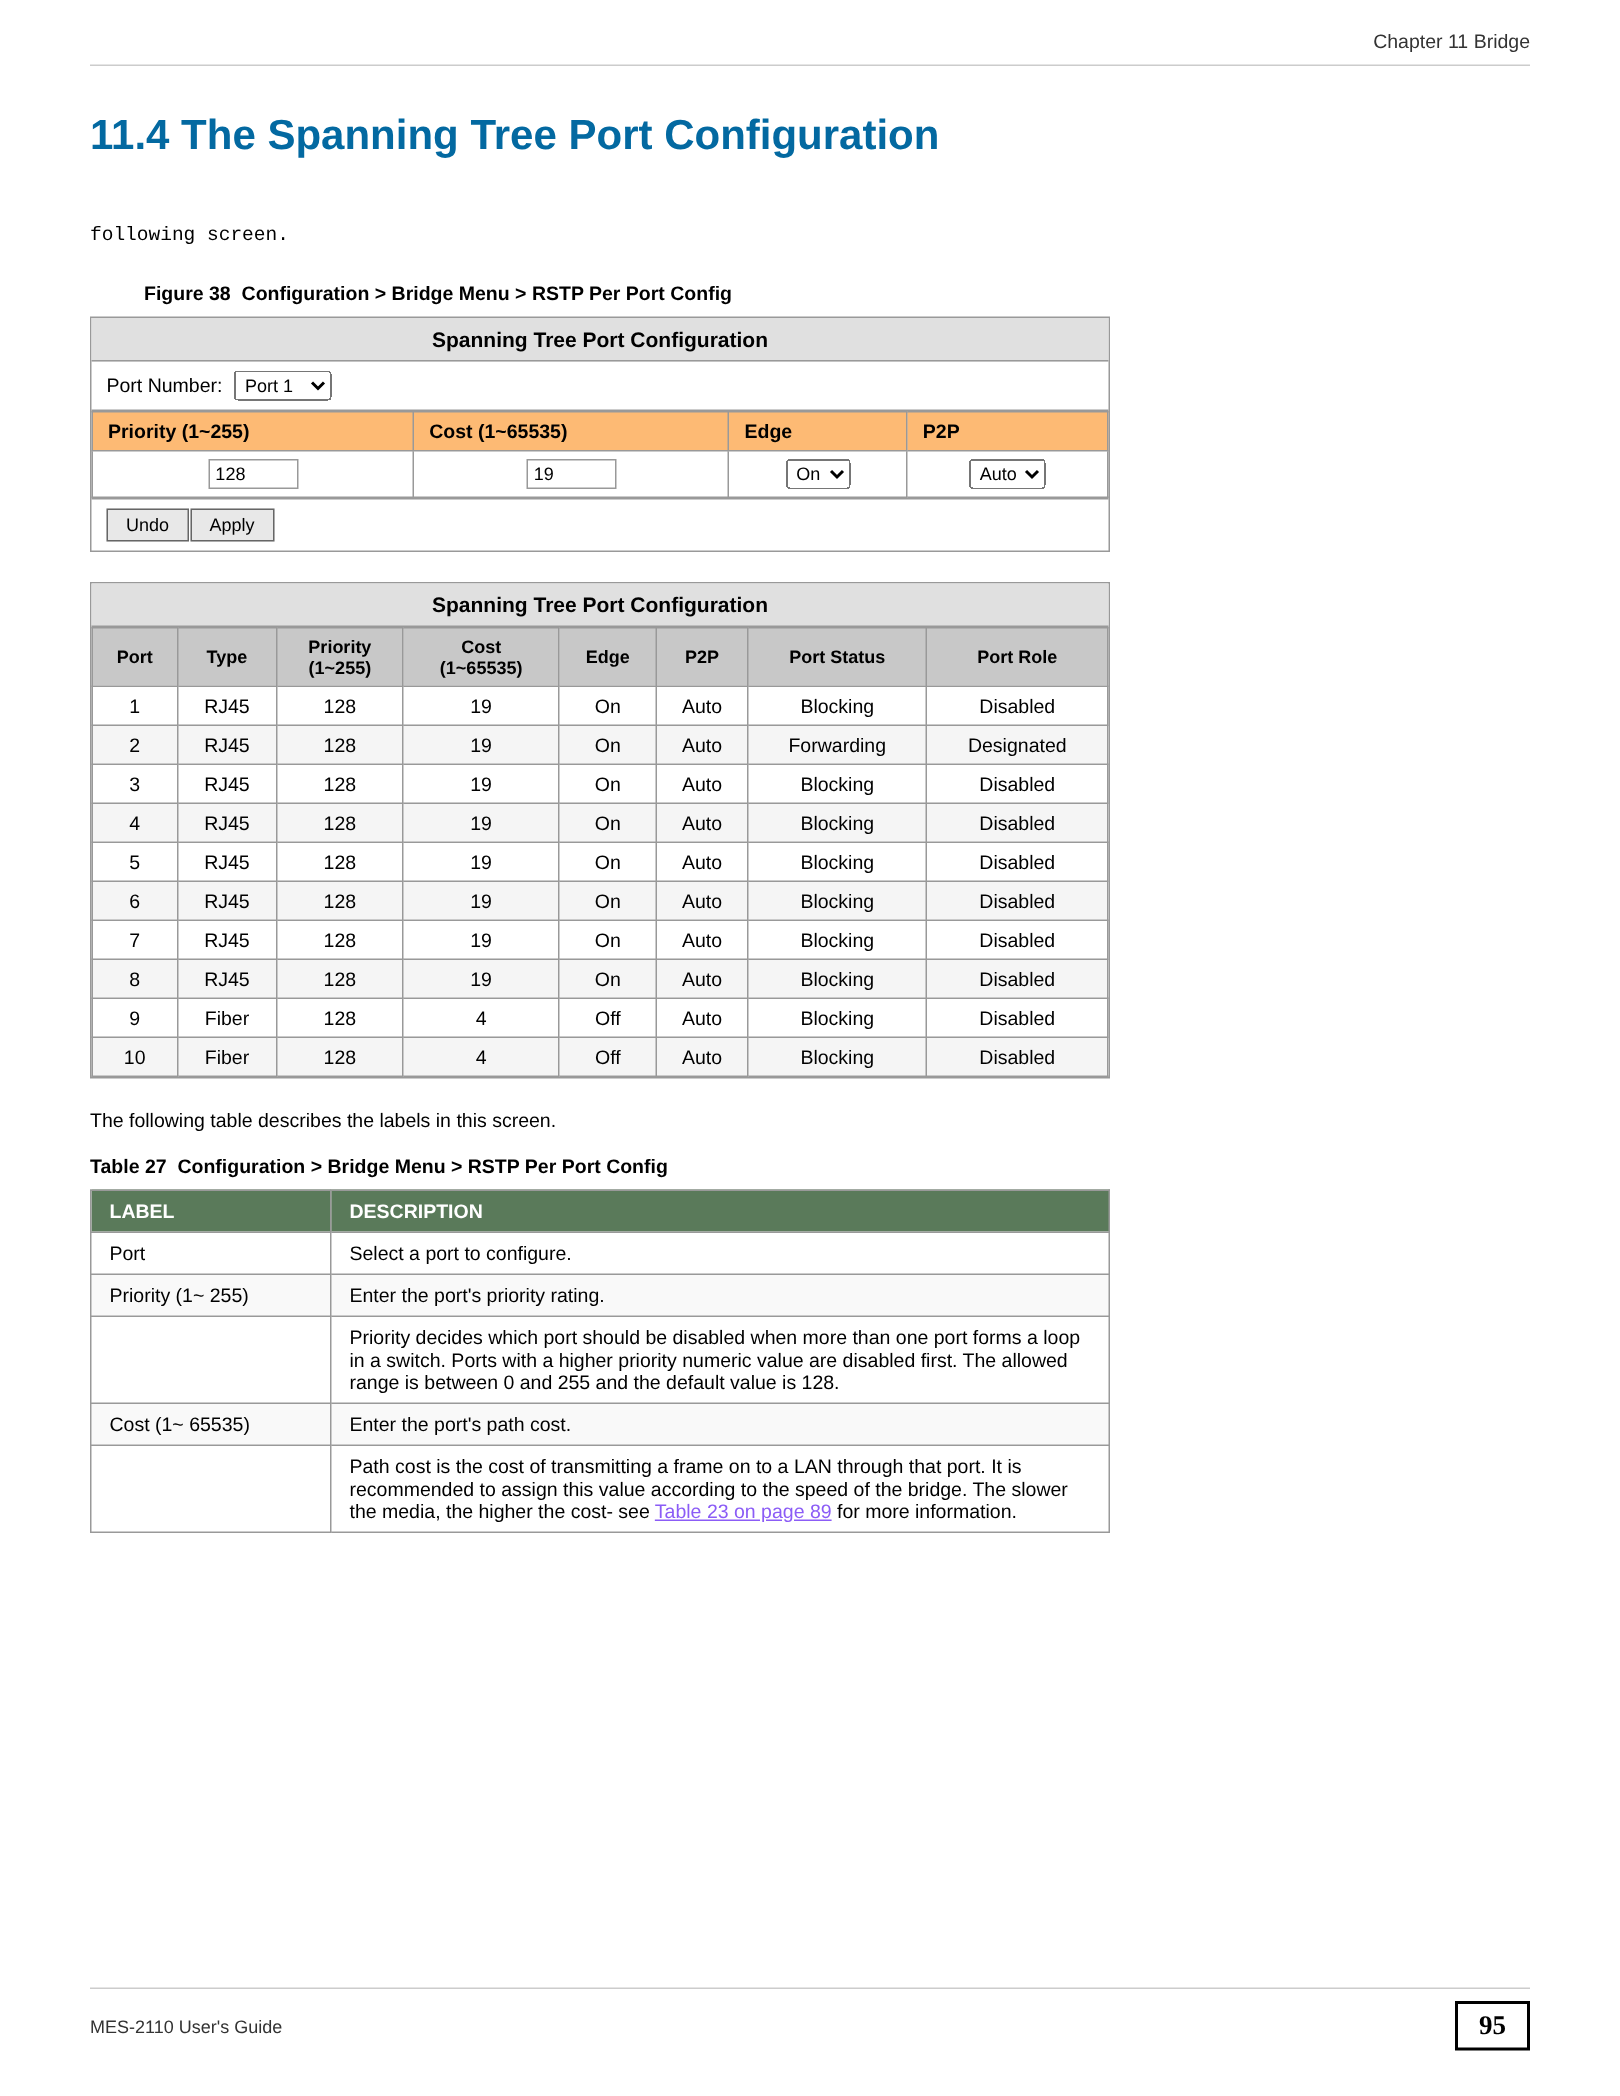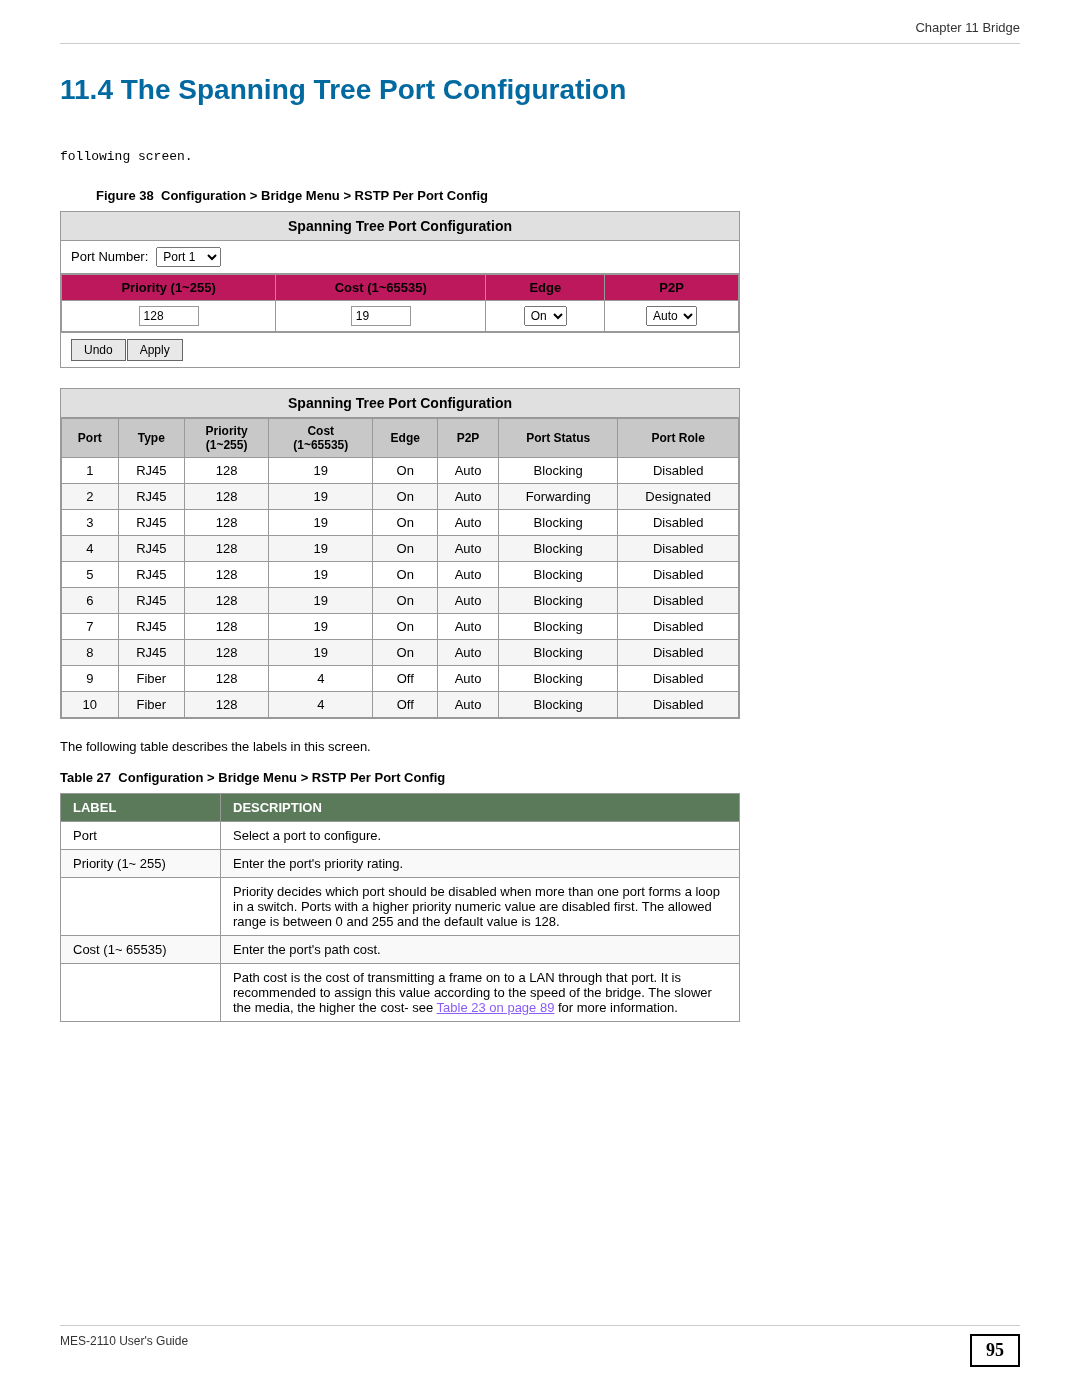--- a/index.html
+++ b/index.html
@@ -85,10 +85,10 @@
     }
 
     .config-inner-table th {
-      background: #be185d;
-      font-weight: bold;
-      font-size: 13px;
-      text-align: center;
+      background: #fdba74;
+      font-weight: bold;
+      font-size: 13px;
+      text-align: left;
       padding: 5px 10px;
       border: 1px solid #999;
     }

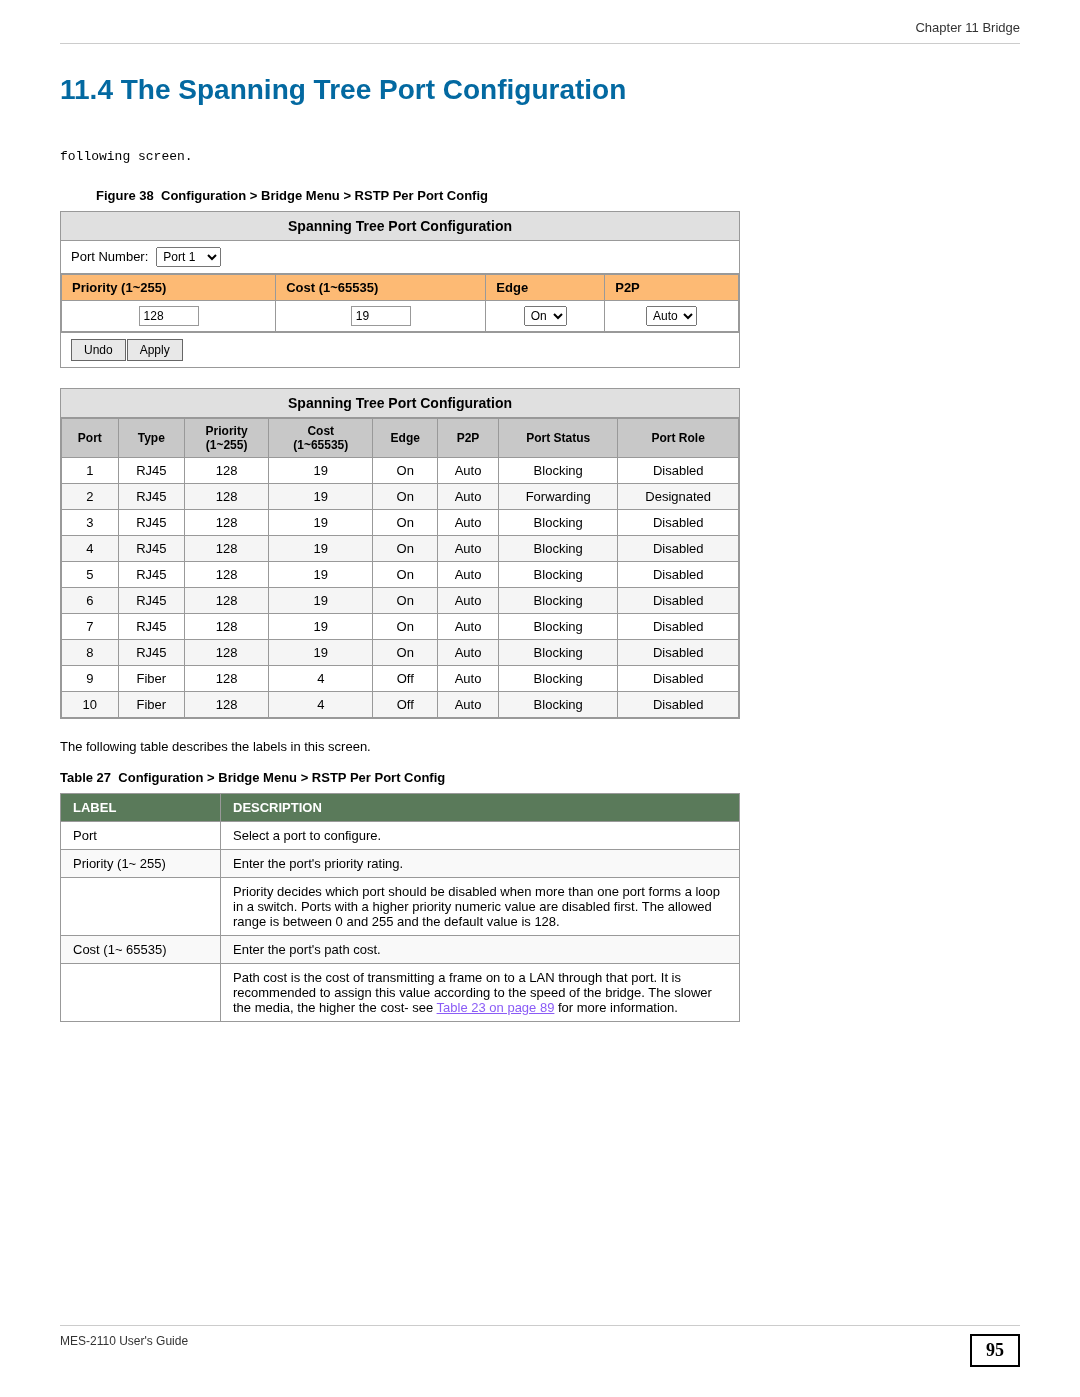--- a/index.html
+++ b/index.html
@@ -225,7 +225,7 @@
       right: 60px;
       display: flex;
       justify-content: space-between;
-      align-items: flex-start;
+      align-items: center;
       border-top: 1px solid #ccc;
       padding-top: 8px;
     }

